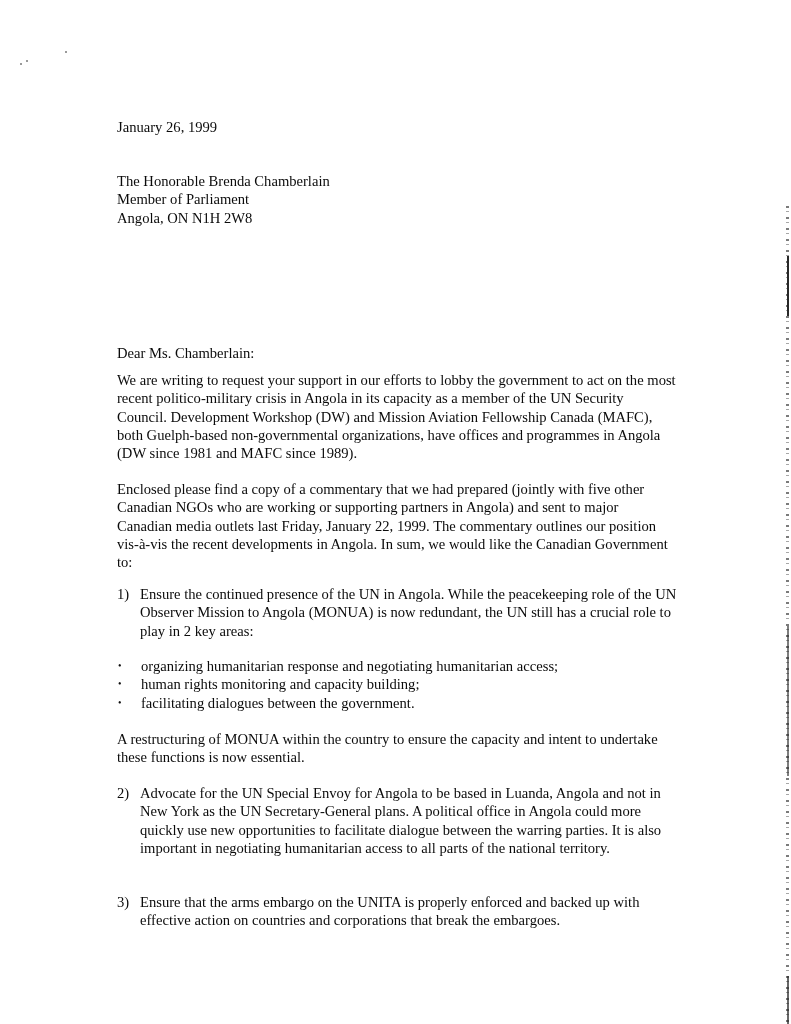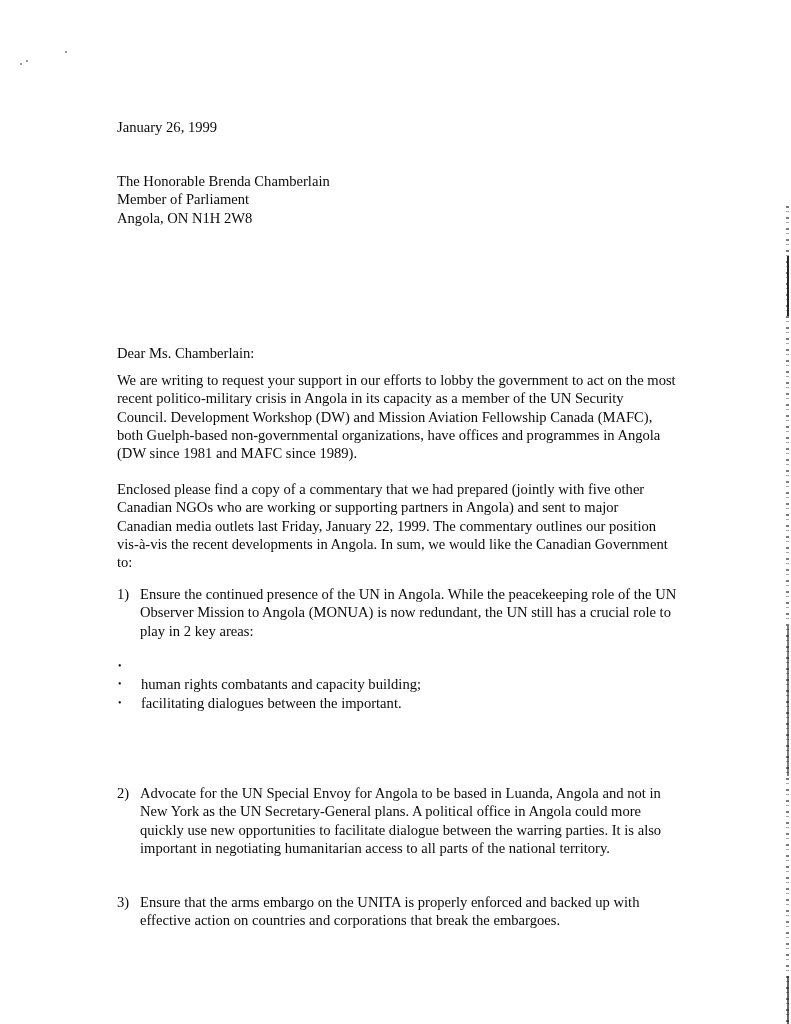--- a/index.html
+++ b/index.html
@@ -137,6 +137,7 @@
   <ul class="bullets">
     <li>
       <span class="dot">•</span>
+      <span>organizing humanitarian response and negotiating humanitarian access;</span>
     </li>
     <li>
       <span class="dot">•</span>

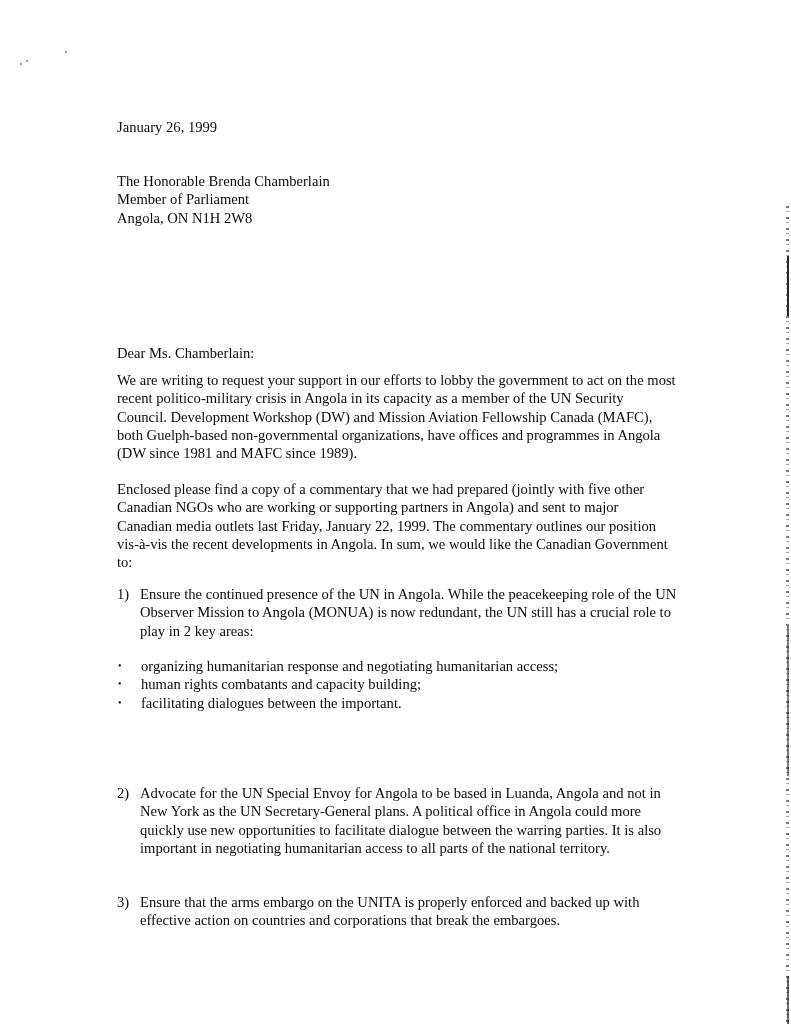--- a/index.html
+++ b/index.html
@@ -141,7 +141,7 @@
     </li>
     <li>
       <span class="dot">•</span>
-      <span>human rights combatants and capacity building;</span>
+      <span>human rights monitoring and capacity building;</span>
     </li>
     <li>
       <span class="dot">•</span>

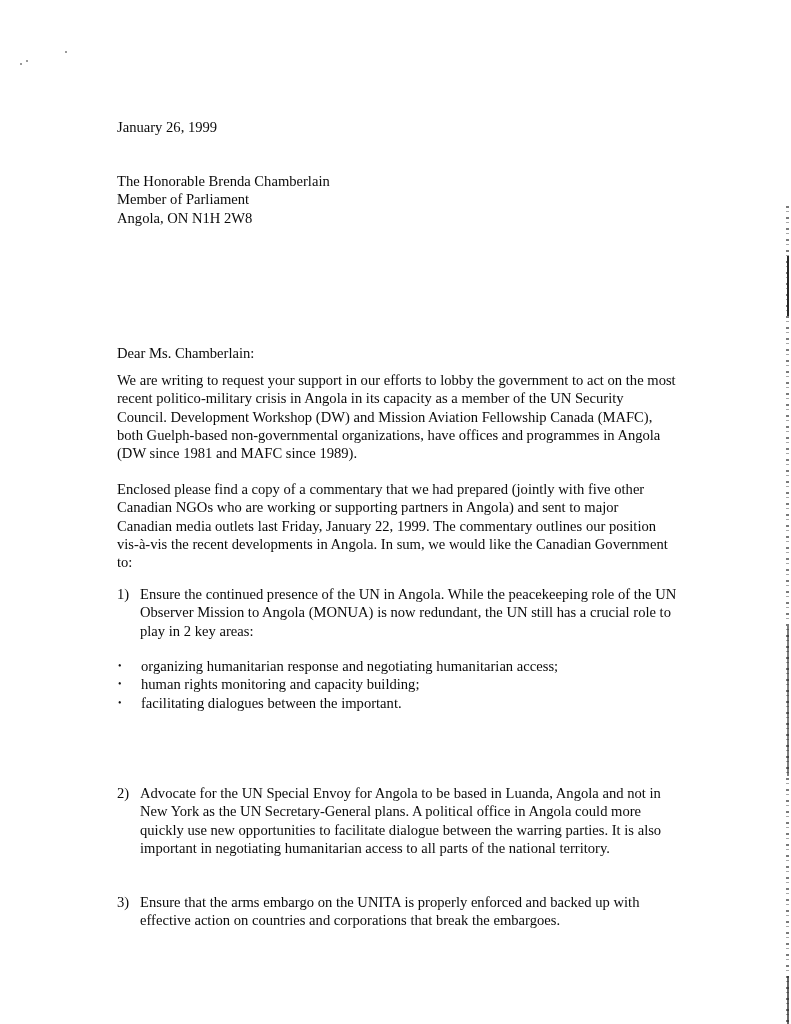--- a/index.html
+++ b/index.html
@@ -145,7 +145,7 @@
     </li>
     <li>
       <span class="dot">•</span>
-      <span>facilitating dialogues between the important.</span>
+      <span>facilitating dialogues between the government.</span>
     </li>
   </ul>
 

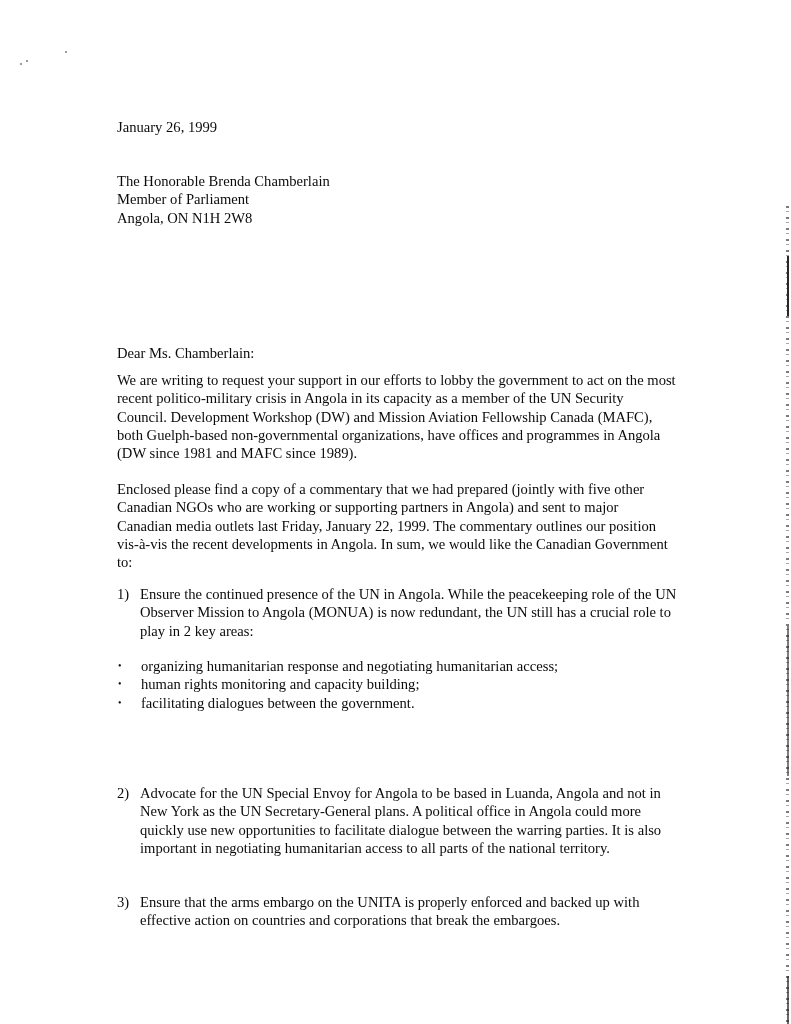--- a/index.html
+++ b/index.html
@@ -149,6 +149,7 @@
     </li>
   </ul>
 
+  <p class="block para3">A restructuring of MONUA within the country to ensure the capacity and intent to undertake these functions is now essential.</p>
 
   <div class="numbered item2">
     <span class="num">2)</span>

